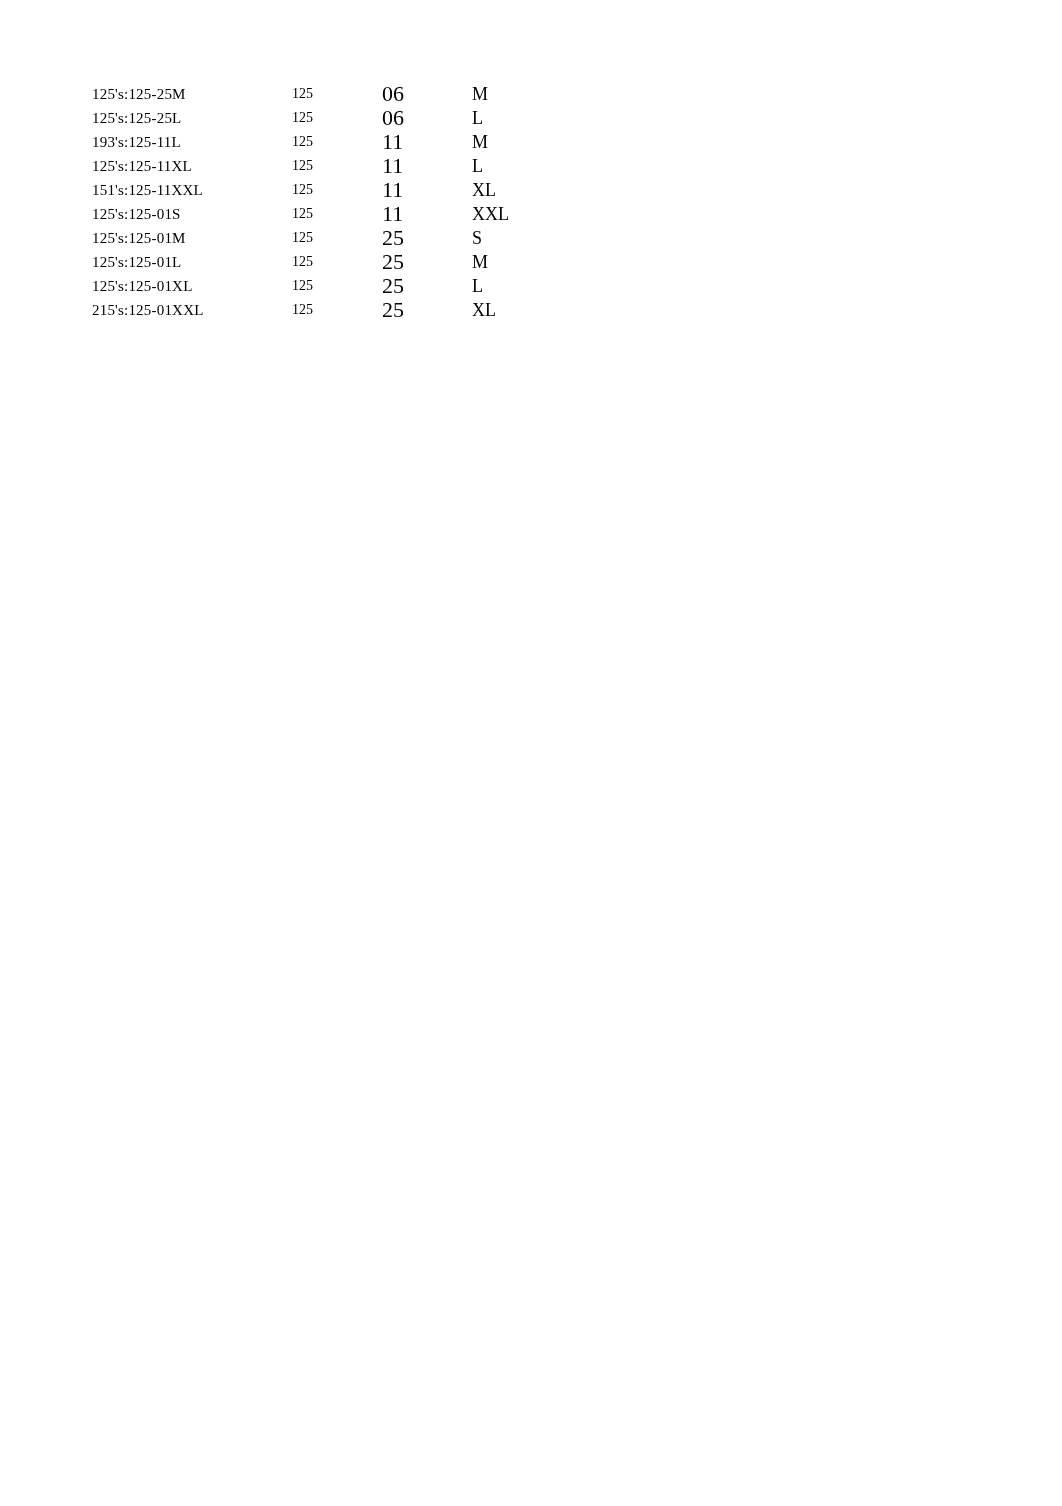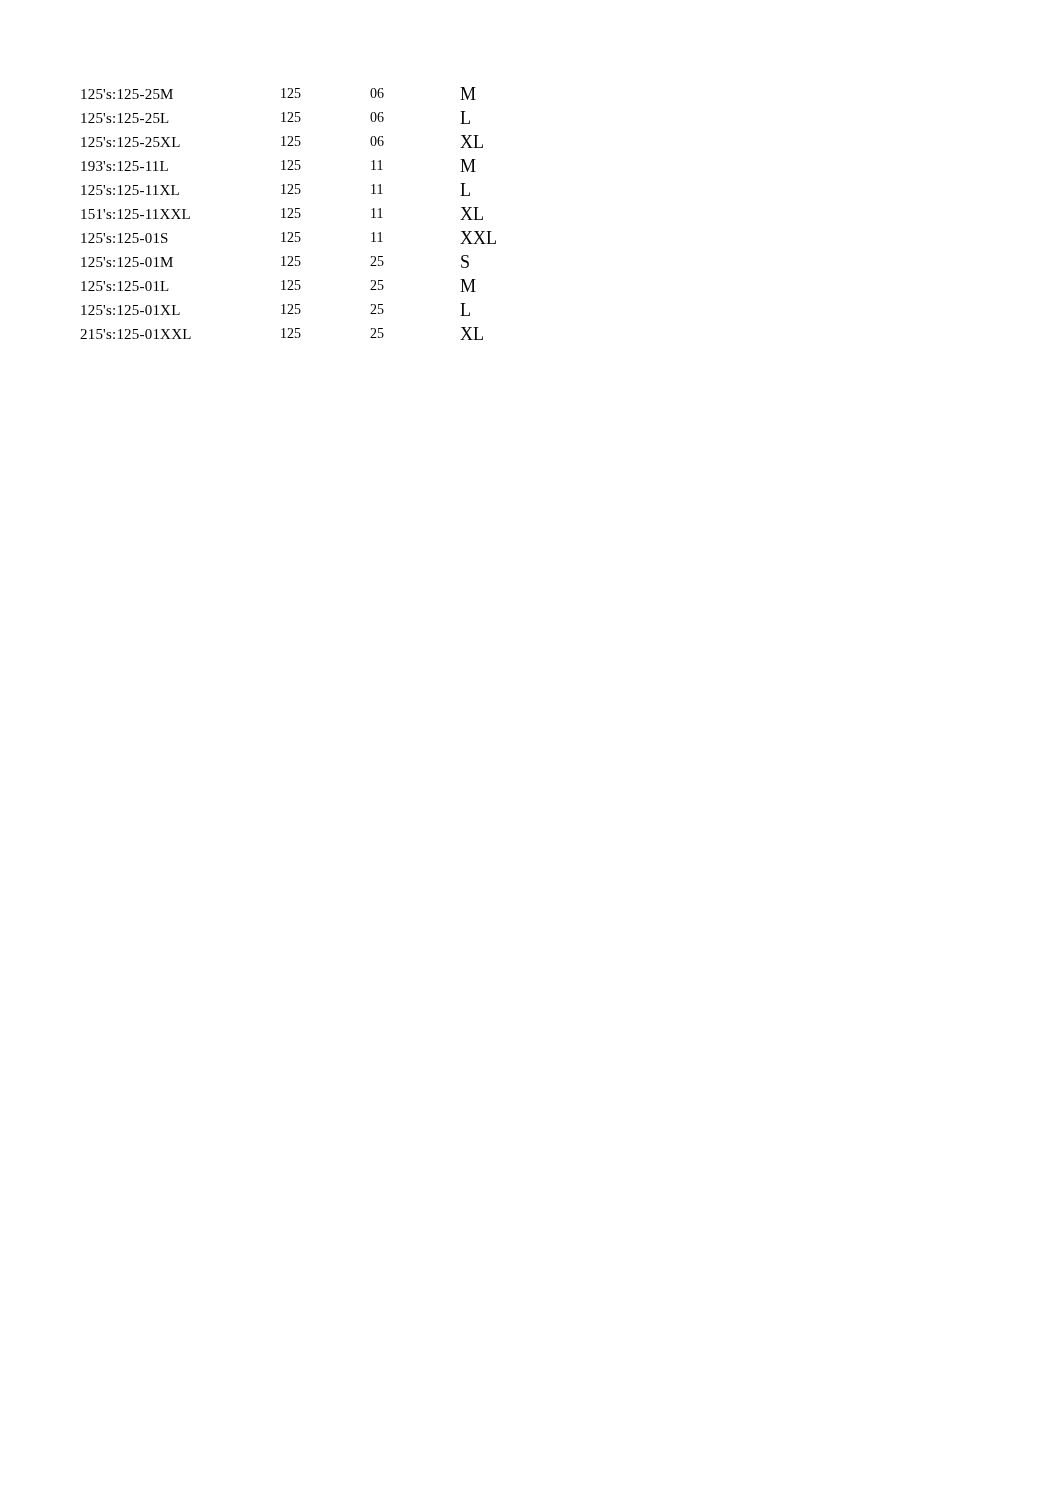--- a/index.html
+++ b/index.html
@@ -18,6 +18,7 @@
     }
     table {
       border-collapse: collapse;
+      margin-left: 12px;
     }
     td {
       vertical-align: middle;

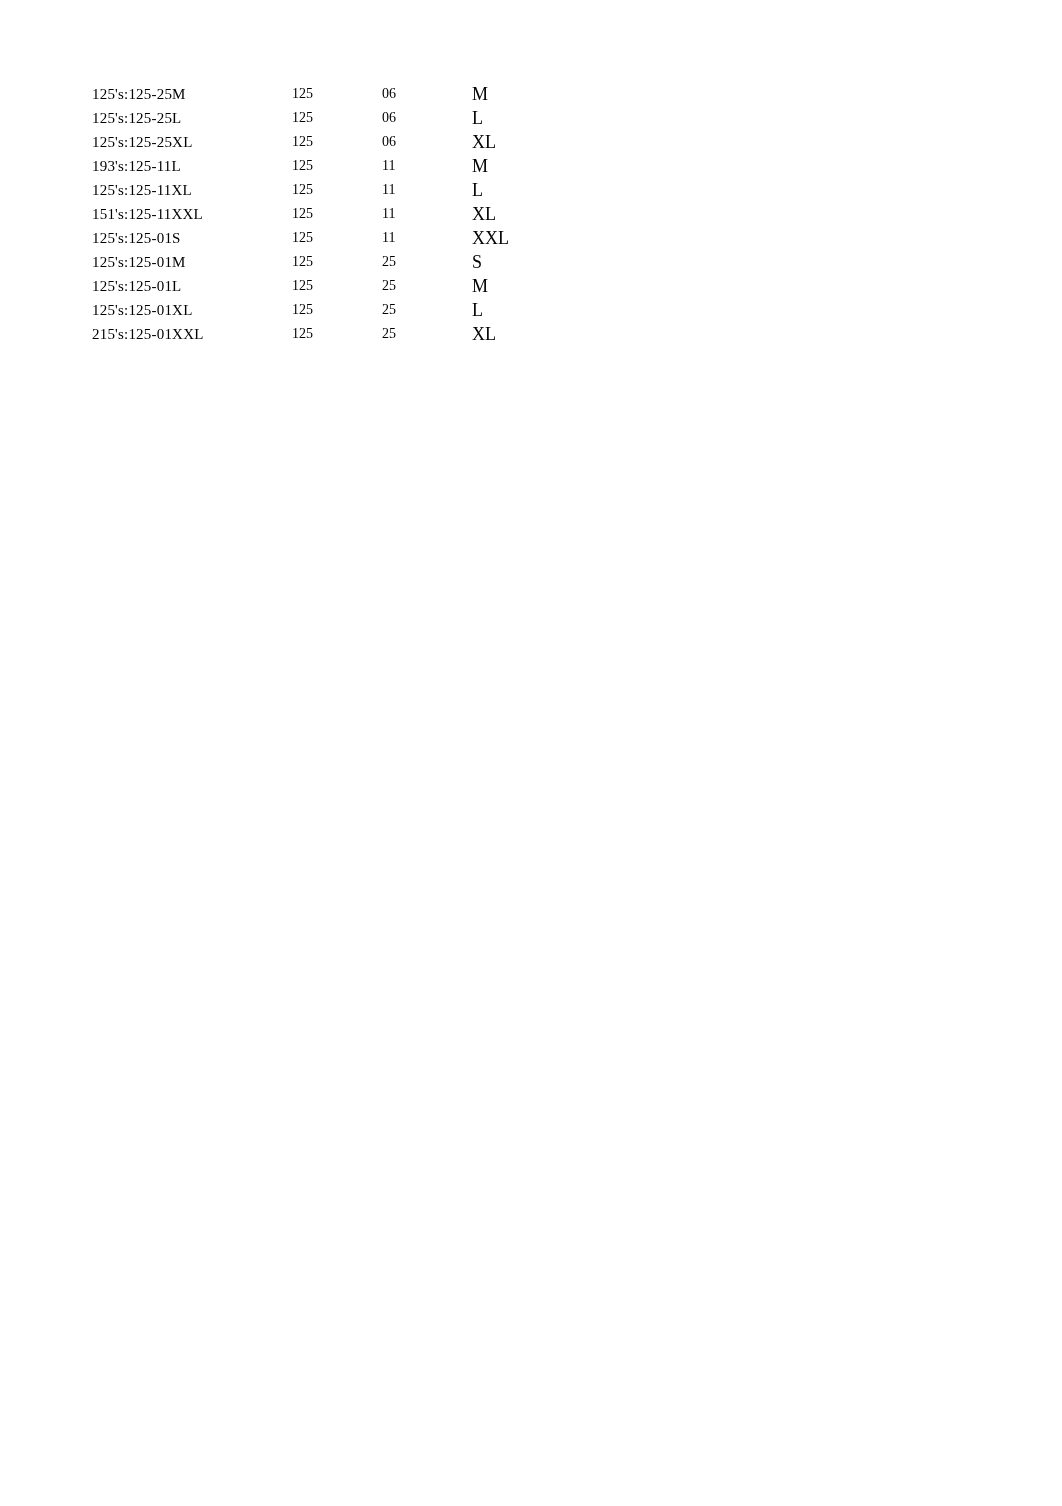--- a/index.html
+++ b/index.html
@@ -38,7 +38,7 @@
     }
     .col-b {
       width: 90px;
-      font-size: 14px;
+      font-size: 22px;
       line-height: 24px;
       text-align: left;
     }

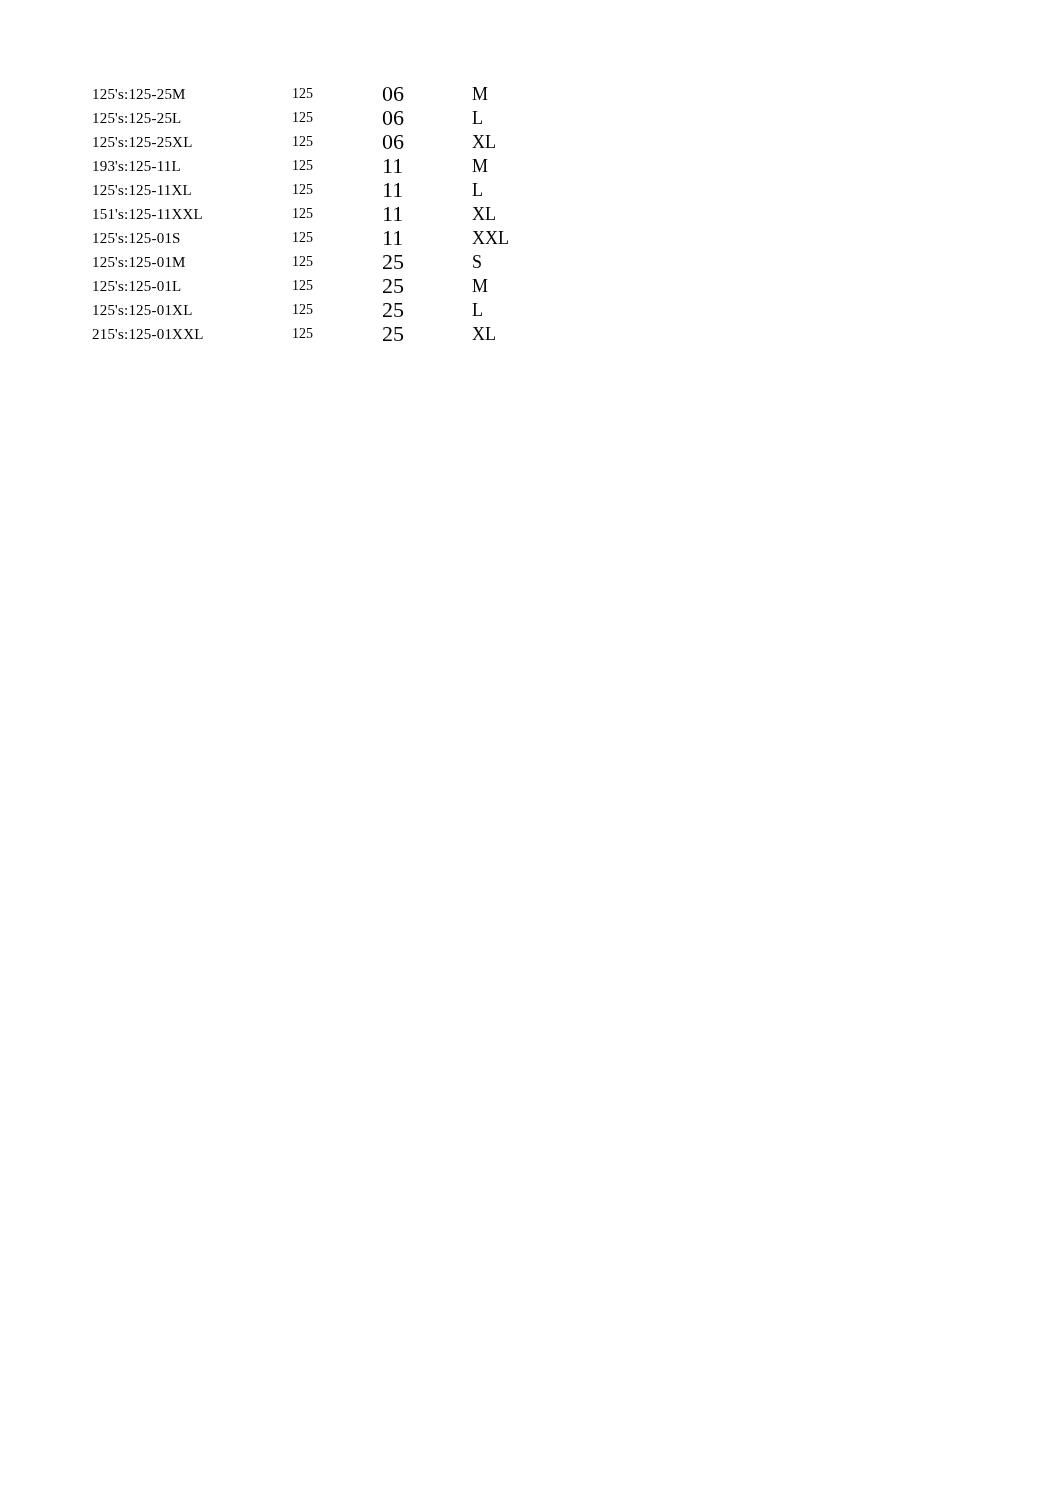--- a/index.html
+++ b/index.html
@@ -68,12 +68,6 @@
         <td class="col-c">L</td>
       </tr>
       <tr>
-        <td class="col-label">125's:125-25XL</td>
-        <td class="col-a">125</td>
-        <td class="col-b">06</td>
-        <td class="col-c">XL</td>
-      </tr>
-      <tr>
         <td class="col-label">193's:125-11L</td>
         <td class="col-a">125</td>
         <td class="col-b">11</td>

